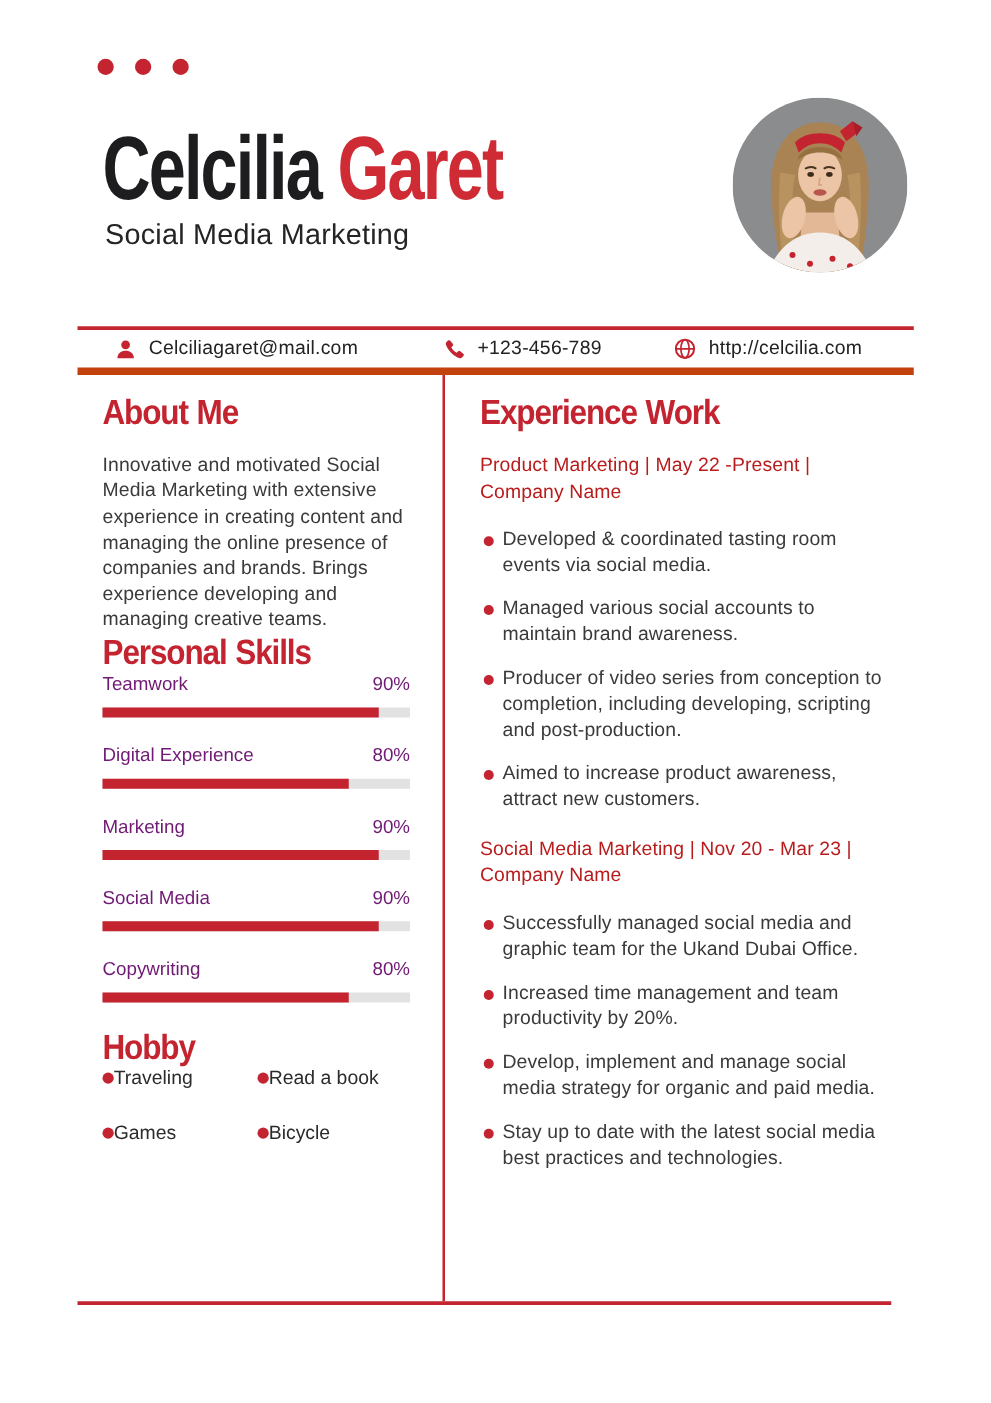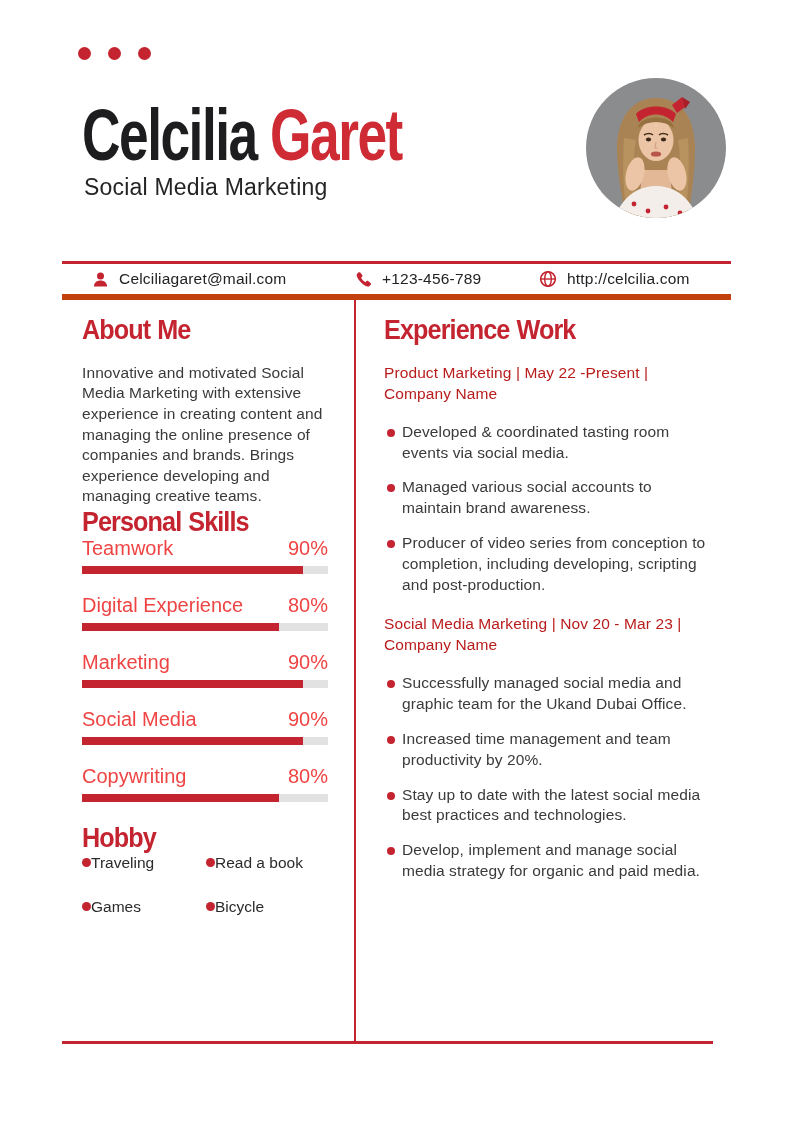--- a/index.html
+++ b/index.html
@@ -47,7 +47,7 @@
   .about-body{margin:17px 0 0;font-size:15.5px;line-height:20.6px;color:#3A3A3C;letter-spacing:0.1px;}
   .mt-skills{margin-top:25px;margin-bottom:14px;}
   .skill{margin-bottom:21px;}
-  .skill-head{display:flex;justify-content:space-between;align-items:baseline;font-size:20px;color:#ef4444;line-height:20px;gap:33px;}
+  .skill-head{display:flex;justify-content:space-between;align-items:baseline;font-size:15px;color:#701a75;line-height:20px;gap:33px;}
   .skill-bar{margin-top:8px;height:8px;background:#E2E2E2;}
   .skill-fill{height:100%;background:#C32430;}
   .mt-hobby{margin-top:26px;margin-bottom:24px;}

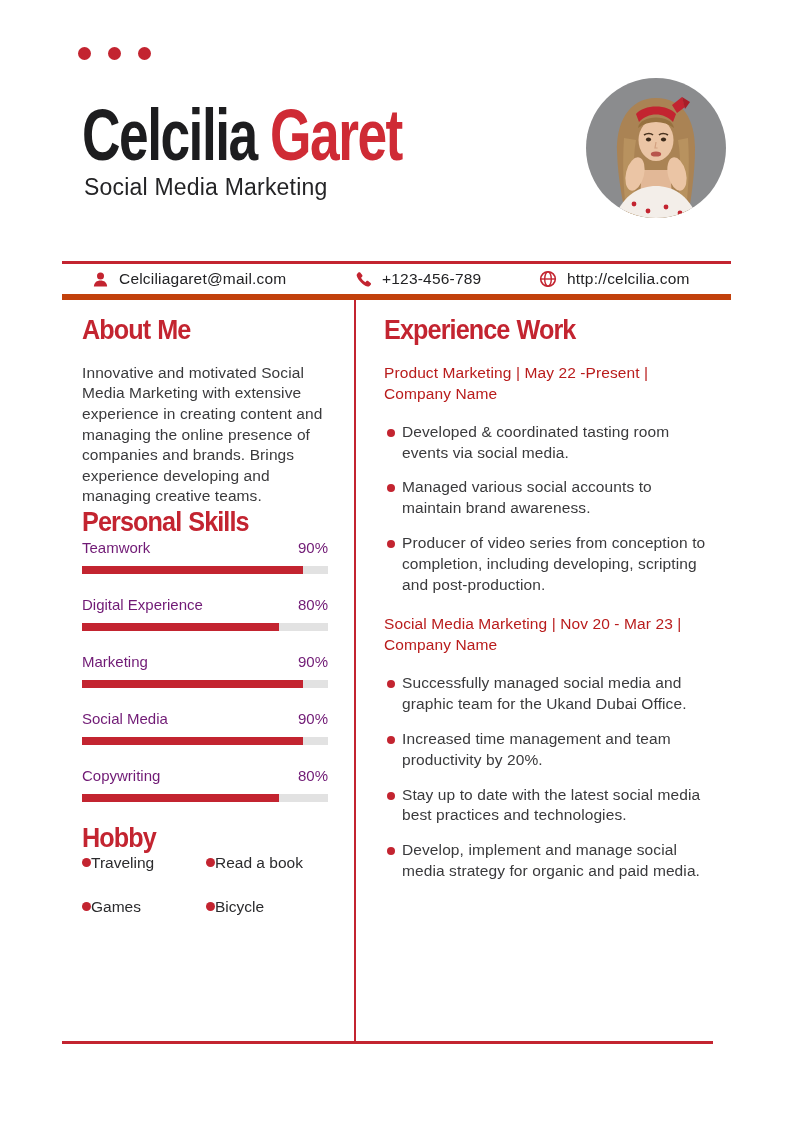--- a/index.html
+++ b/index.html
@@ -232,6 +232,7 @@
             <li>Developed &amp; coordinated tasting room events via social media.</li>
             <li>Managed various social accounts to maintain brand awareness.</li>
             <li>Producer of video series from conception to completion, including developing, scripting and post-production.</li>
+            <li>Aimed to increase product awareness, attract new customers.</li>
           </ul>
         </div>
         <div class="job2">

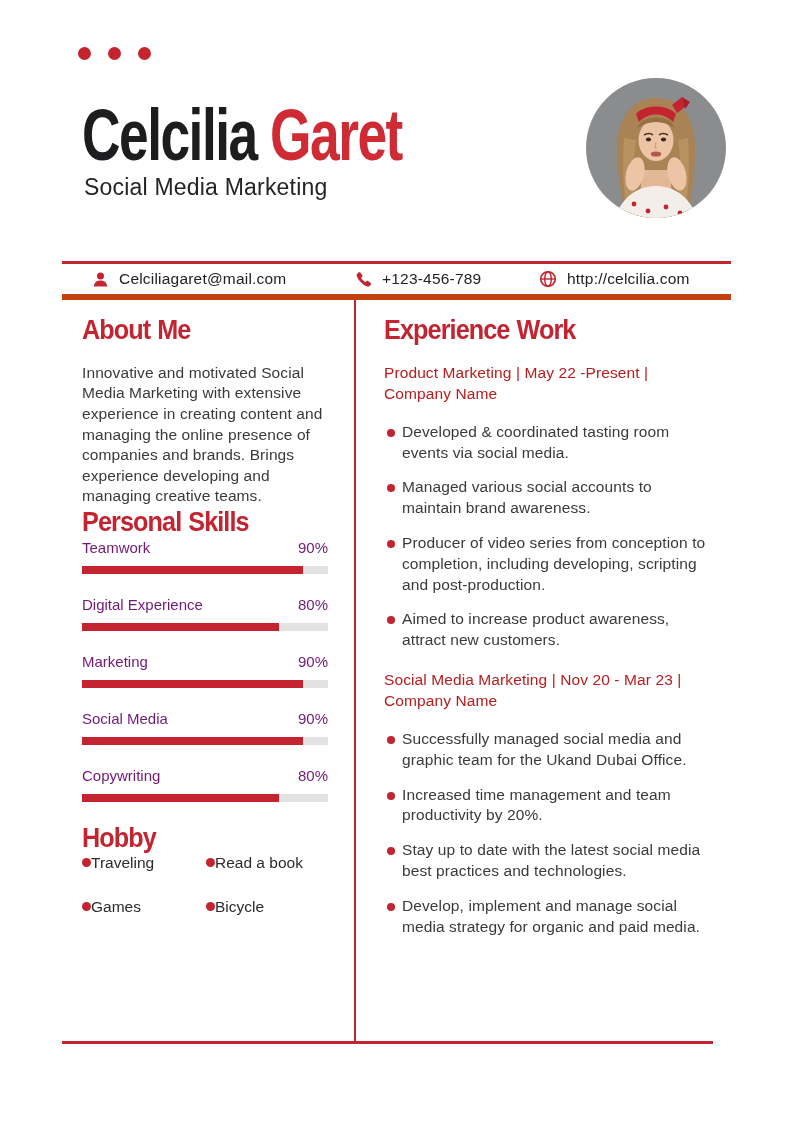--- a/index.html
+++ b/index.html
@@ -240,8 +240,8 @@
           <ul class="bullets">
             <li>Successfully managed social media and graphic team for the Ukand Dubai Office.</li>
             <li>Increased time management and team productivity by 20%.</li>
+            <li>Develop, implement and manage social media strategy for organic and paid media.</li>
             <li>Stay up to date with the latest social media best practices and technologies.</li>
-            <li>Develop, implement and manage social media strategy for organic and paid media.</li>
           </ul>
         </div>
       </div>

